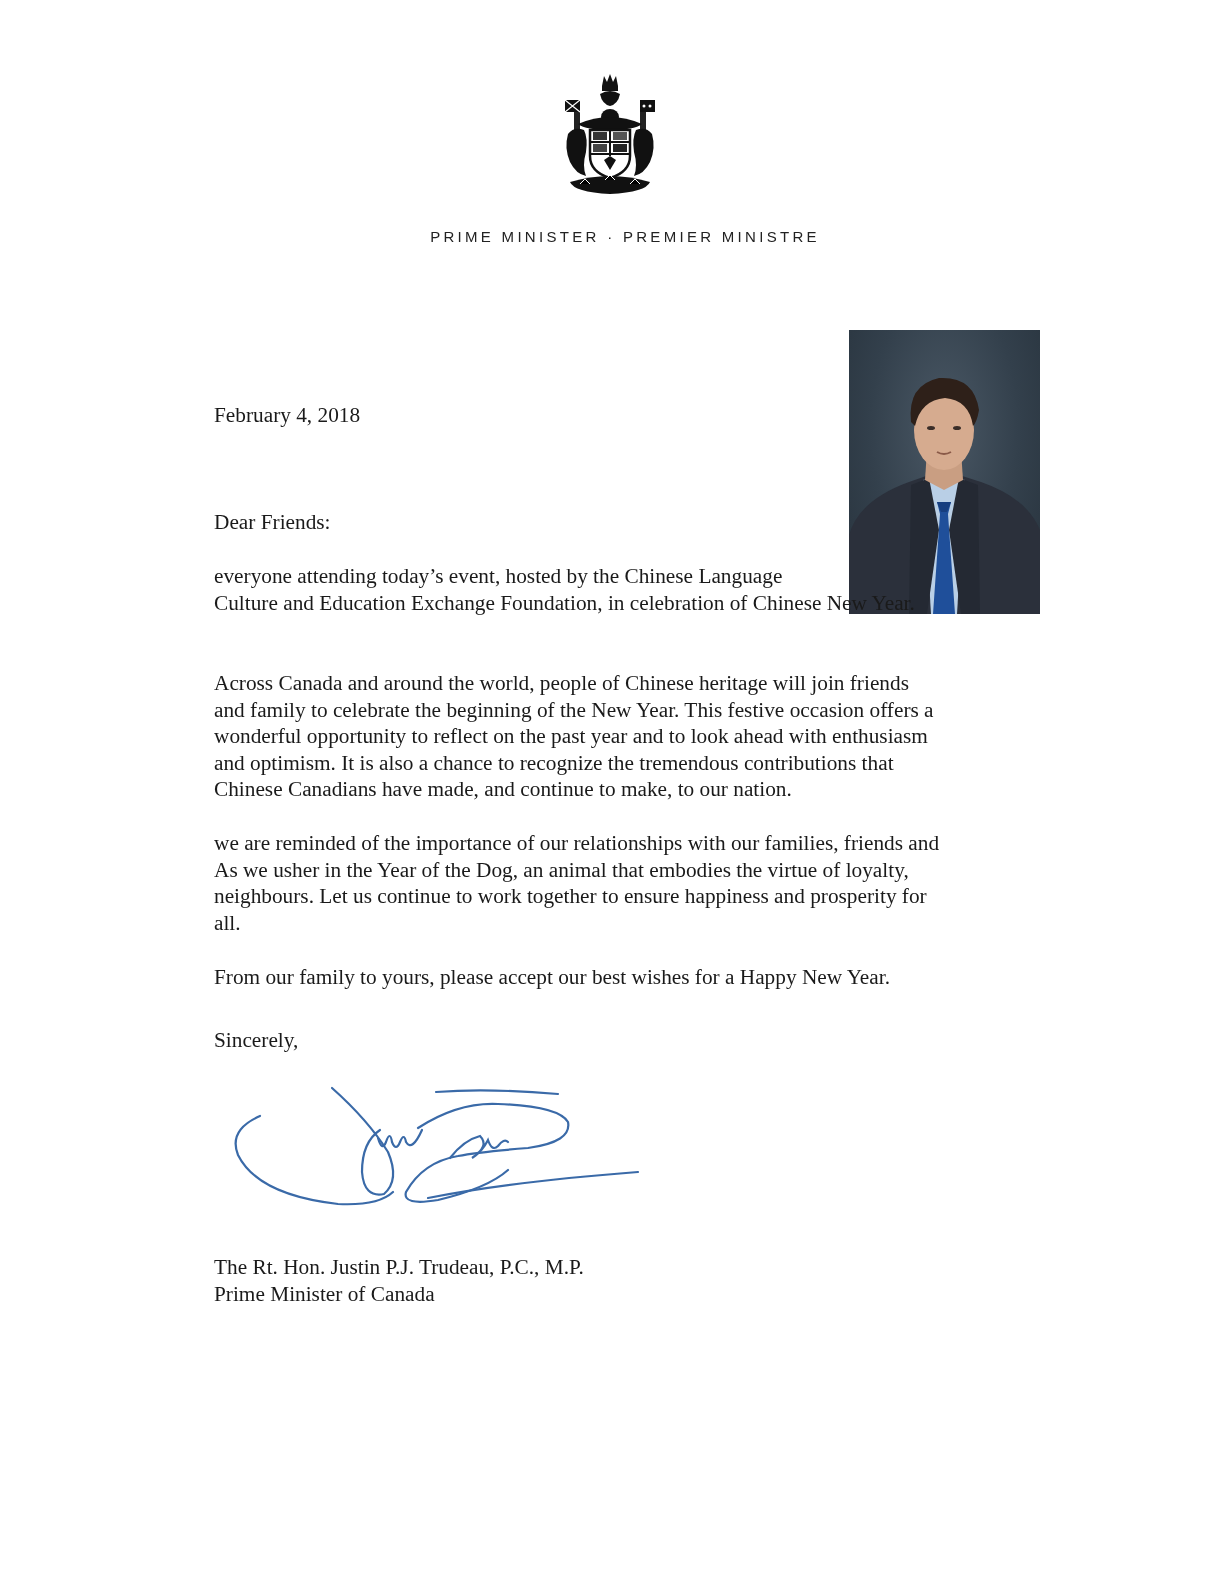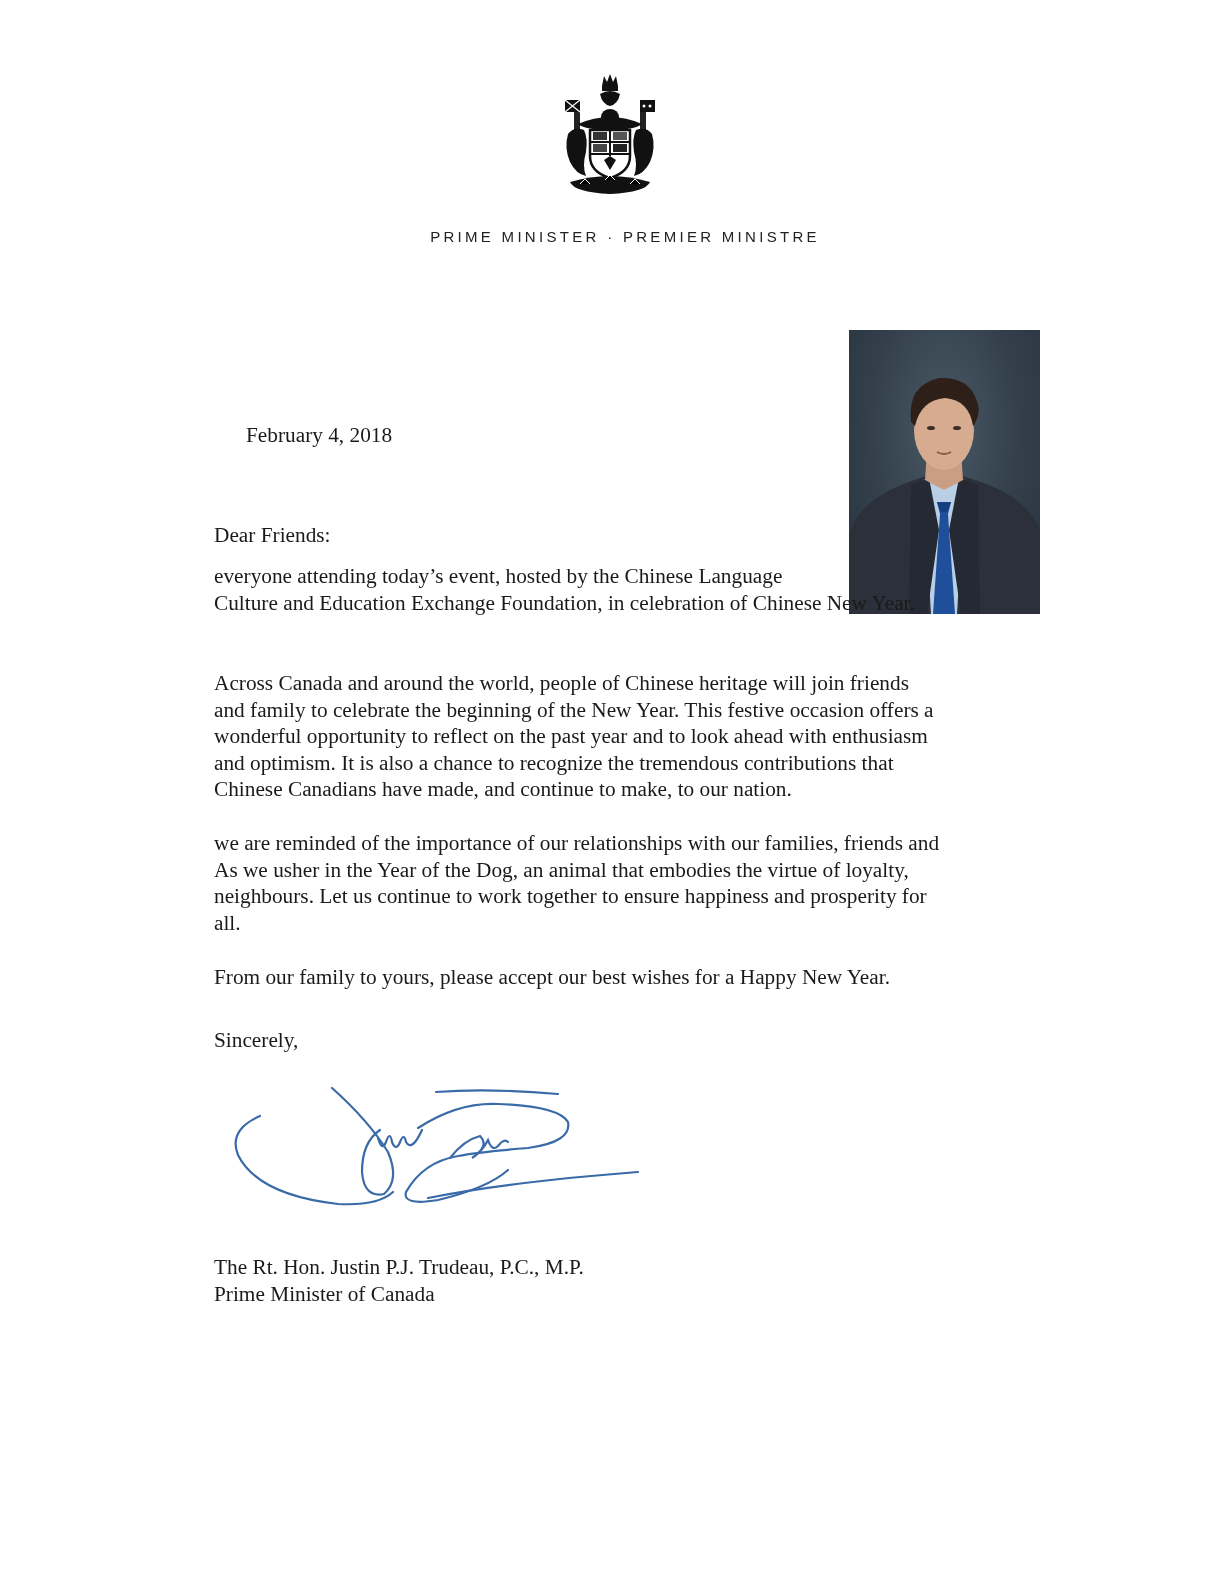--- a/index.html
+++ b/index.html
@@ -76,7 +76,7 @@
   </svg>
 </div>
 
-<div class="text" style="top:422px;margin-left:32px;">February 4, 2018</div>
+<div class="text" style="top:402px;">February 4, 2018</div>
 <div class="text" style="top:509px;margin-top:13px;">Dear Friends:</div>
 
 <div class="text" style="top:563px;">

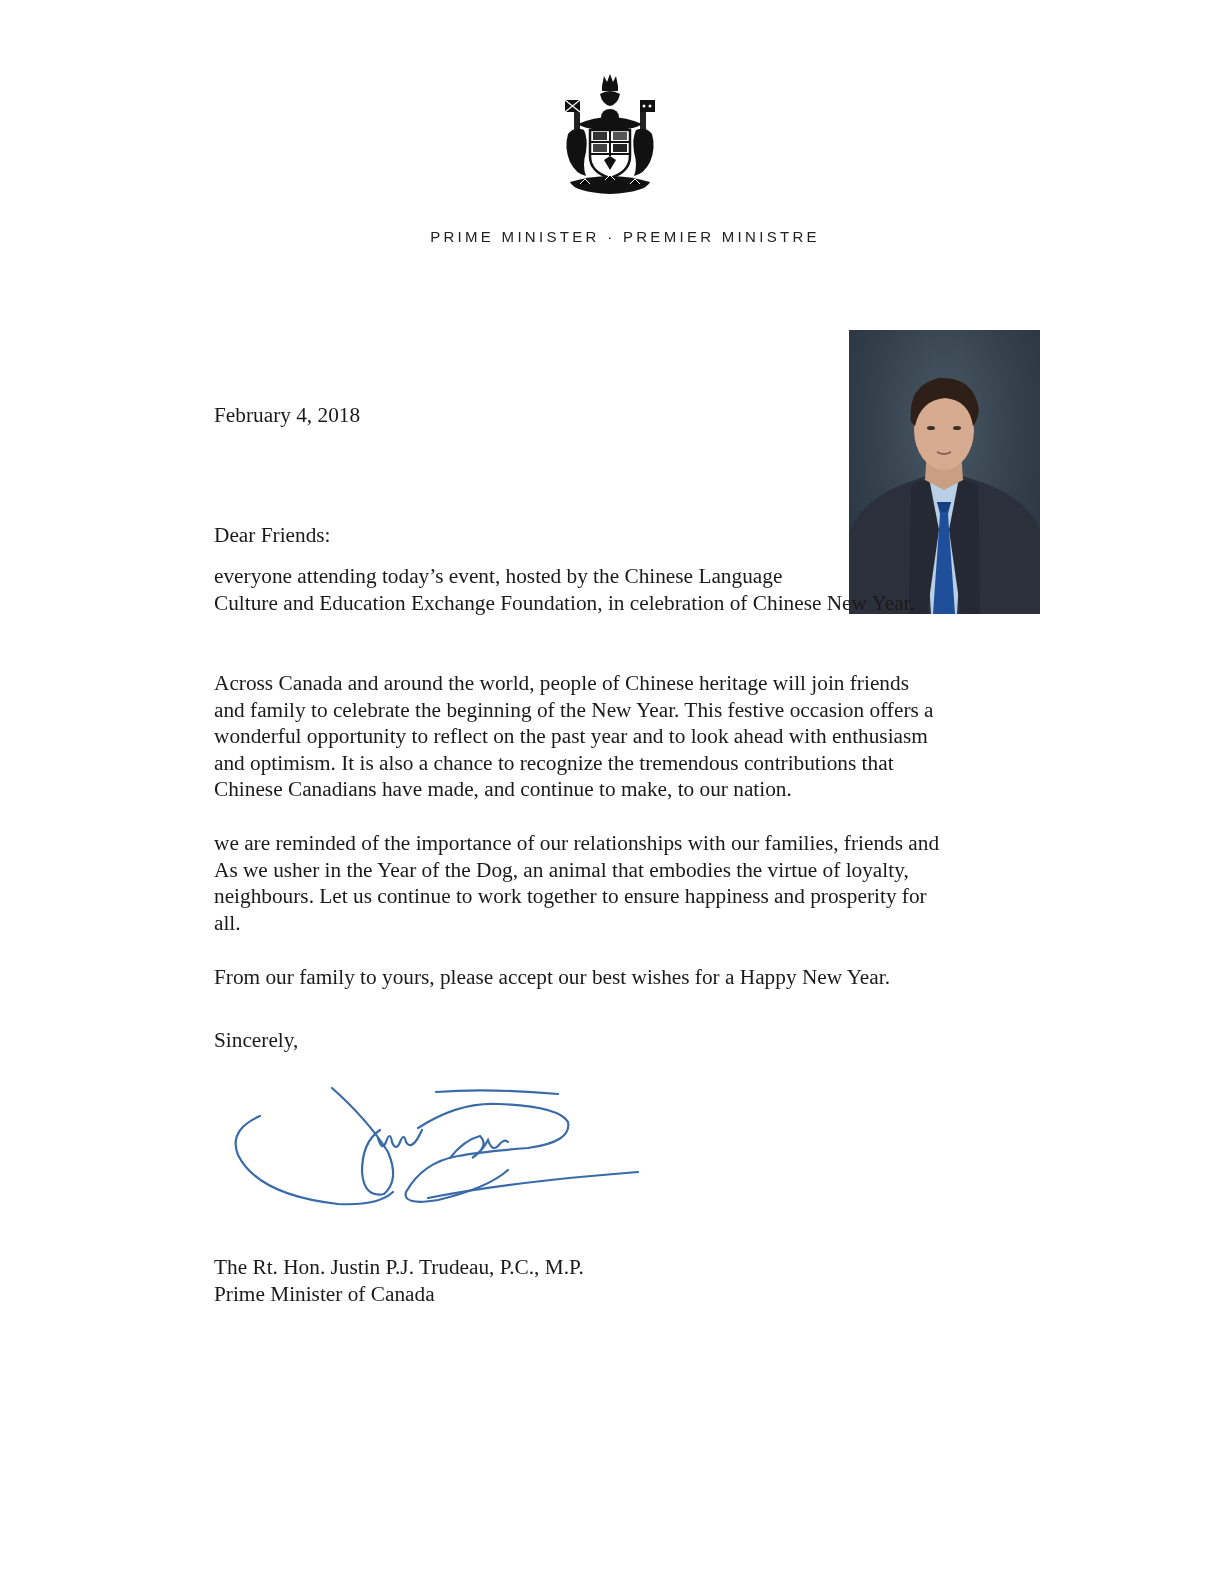--- a/index.html
+++ b/index.html
@@ -77,7 +77,7 @@
 </div>
 
 <div class="text" style="top:402px;">February 4, 2018</div>
-<div class="text" style="top:509px;margin-top:13px;">Dear Friends:</div>
+<div class="text" style="top:509px;">Dear Friends:</div>
 
 <div class="text" style="top:563px;">
   <div>everyone attending today’s event, hosted by the Chinese Language</div>

